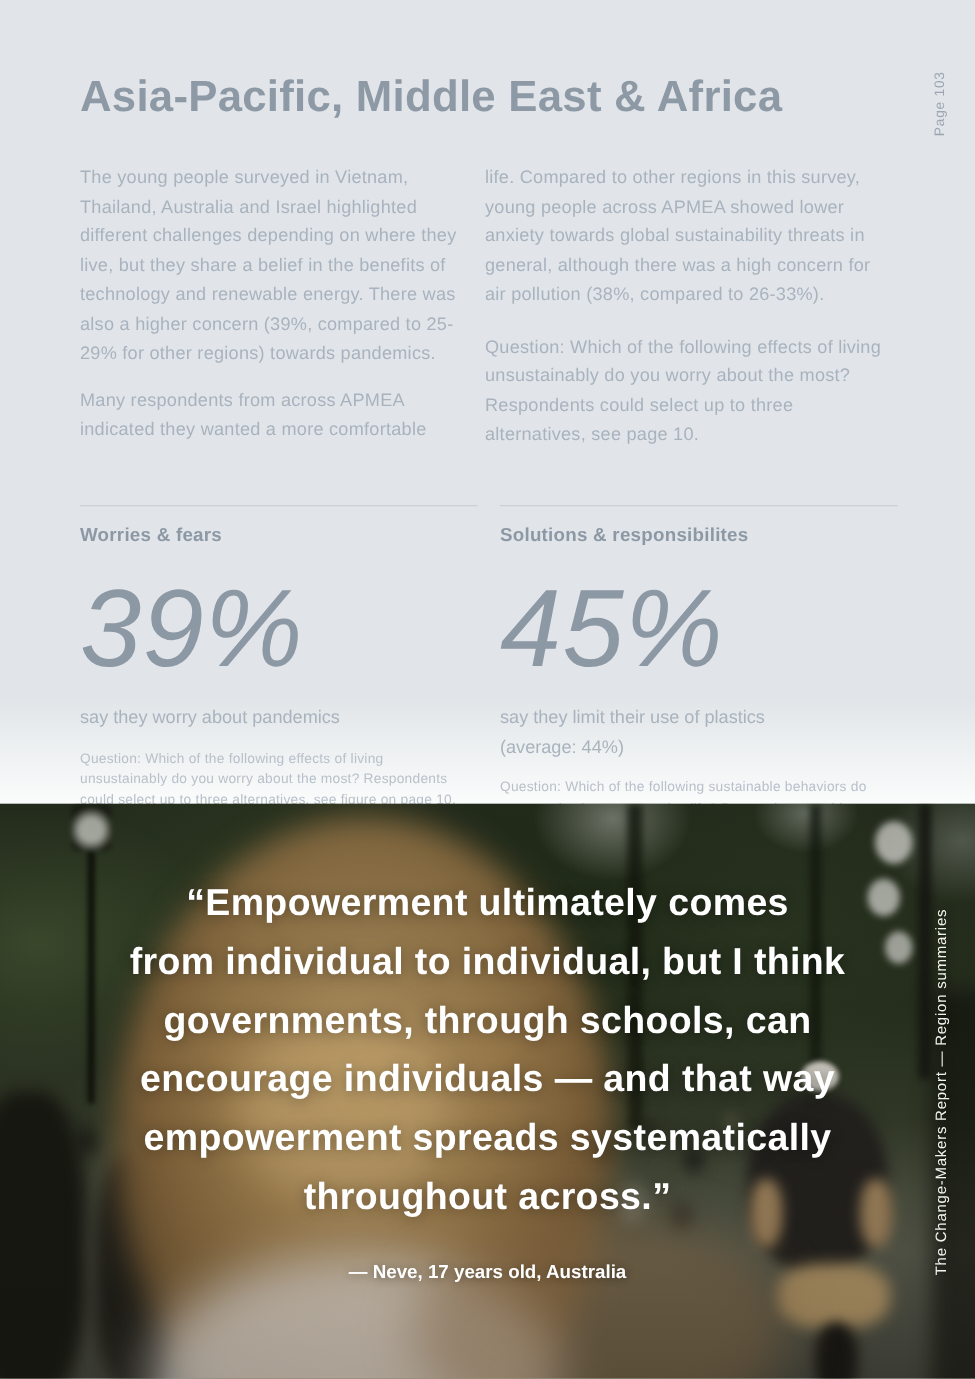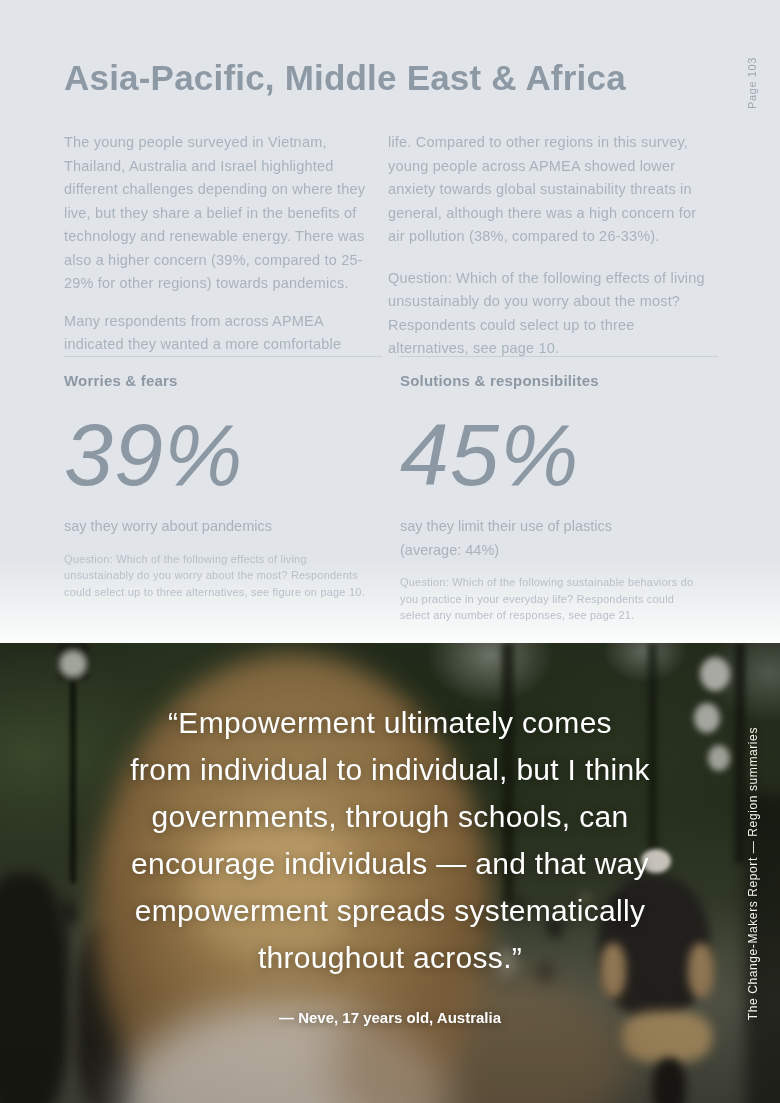--- a/index.html
+++ b/index.html
@@ -29,7 +29,7 @@
   .col p.note { margin-top:18px; }
 
   .stats { position:absolute; top:356px; left:64px; width:654px; display:flex; gap:18px; }
-  .stat { width:318px; border-top:1px solid #c9d0d6; padding-top:15px; }
+  .stat { width:318px; border-top:1px solid #c9d0d6; padding-top:15px;margin-top:48px; }
   .stat-label { font-size:15px; font-weight:700; color:#8d98a5; letter-spacing:0.2px; }
   .stat-value { margin-top:22px; font-size:88px; font-weight:400; color:#8d98a5; line-height:1; letter-spacing:1px;font-style:italic; }
   .stat-caption { margin-top:16px; font-size:14.5px; line-height:23.5px; color:#a9b3be; }

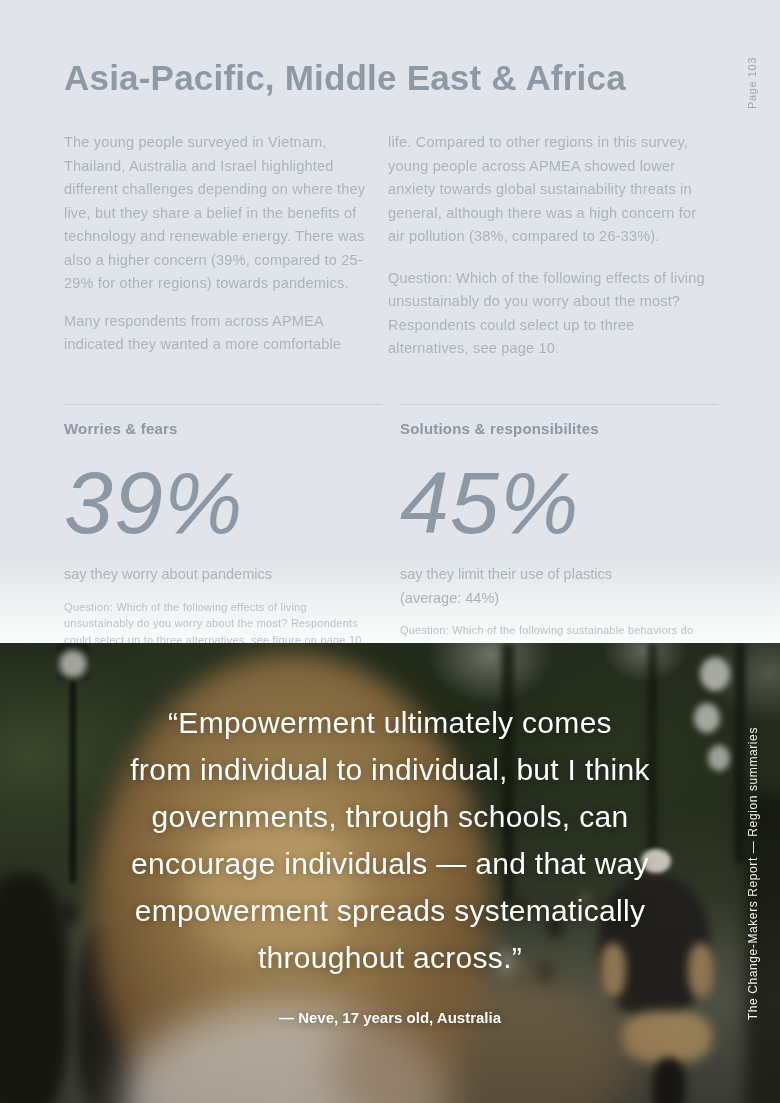--- a/index.html
+++ b/index.html
@@ -91,7 +91,7 @@
   .p-overlay { inset:0; background:linear-gradient(180deg, rgba(12,14,9,.25) 0%, rgba(12,14,9,.1) 45%, rgba(15,15,12,.2) 100%); }
 
   .quote { position:absolute; top:56px; left:0; width:780px; text-align:center; color:#ffffff; }
-  .quote-line { font-size:30px; font-weight:400; line-height:47px; letter-spacing:0.3px;
+  .quote-line { font-size:30px; font-weight:700; line-height:47px; letter-spacing:0.3px;
     text-shadow:0 1px 10px rgba(0,0,0,.35); }
   .attribution { margin-top:28px; font-size:15px; font-weight:700; text-shadow:0 1px 8px rgba(0,0,0,.4); }
   .side-label {

